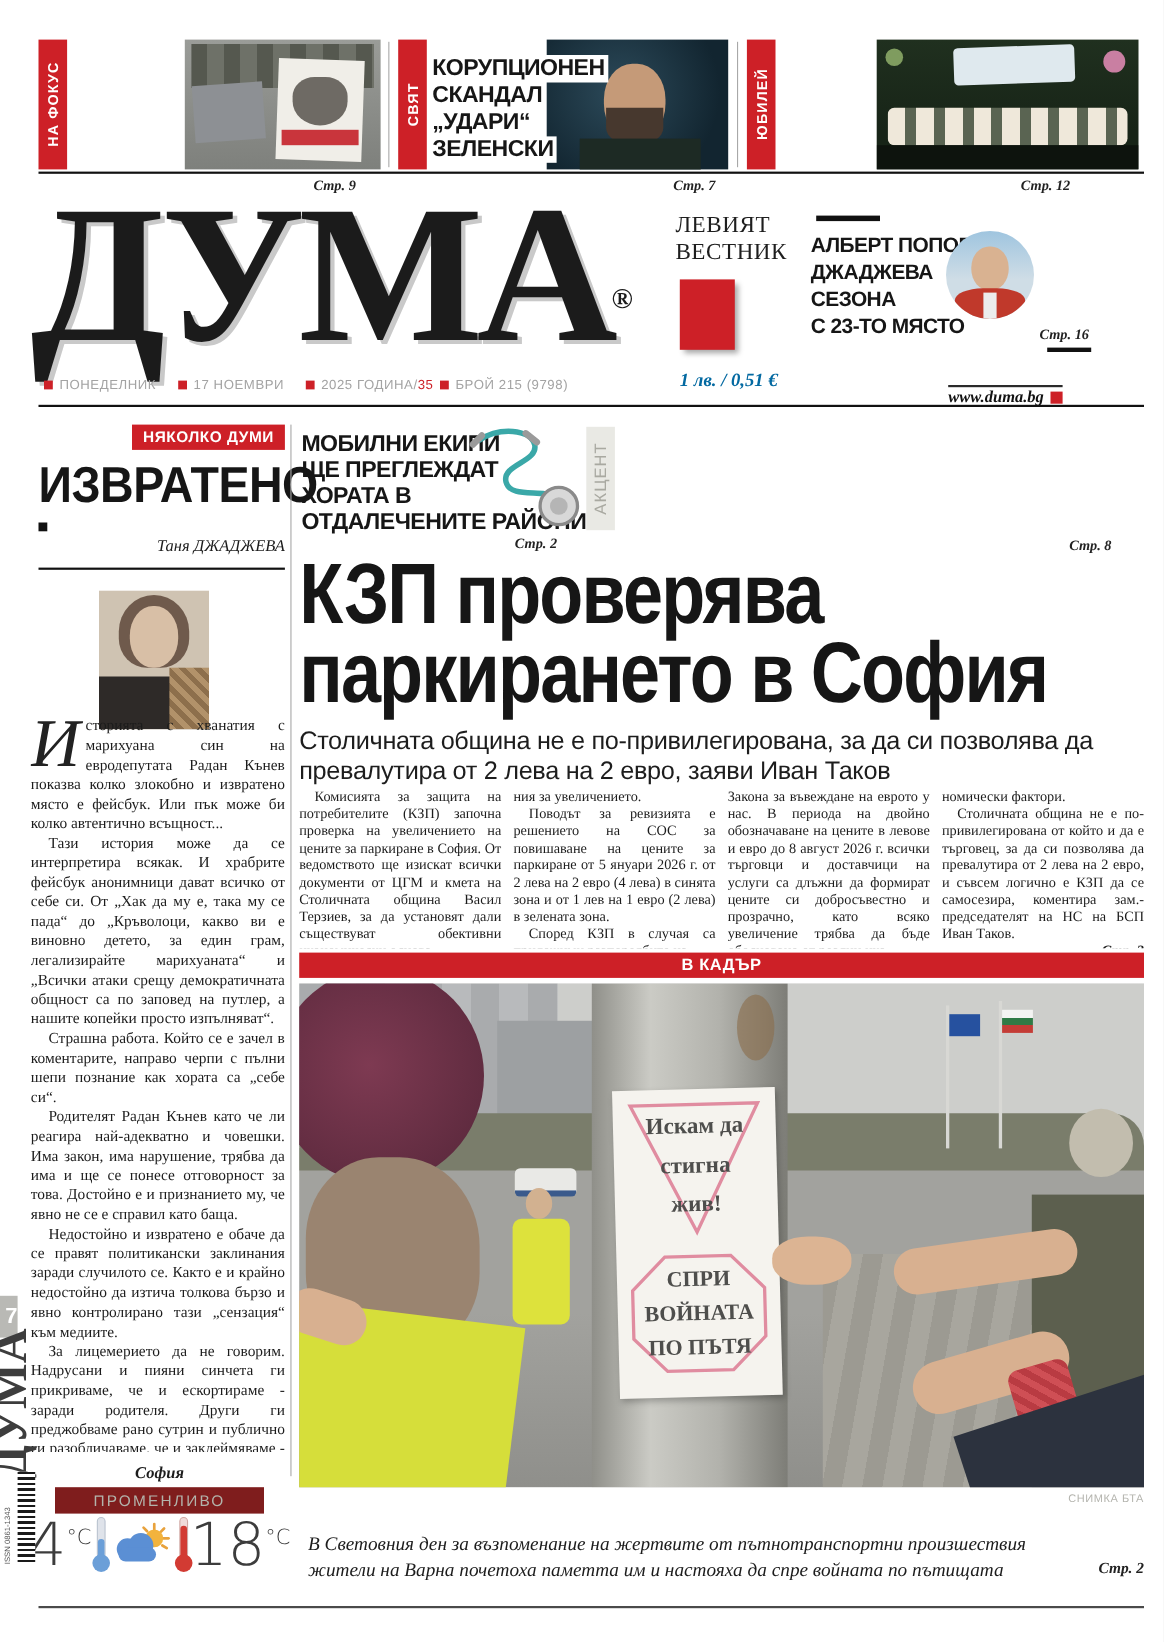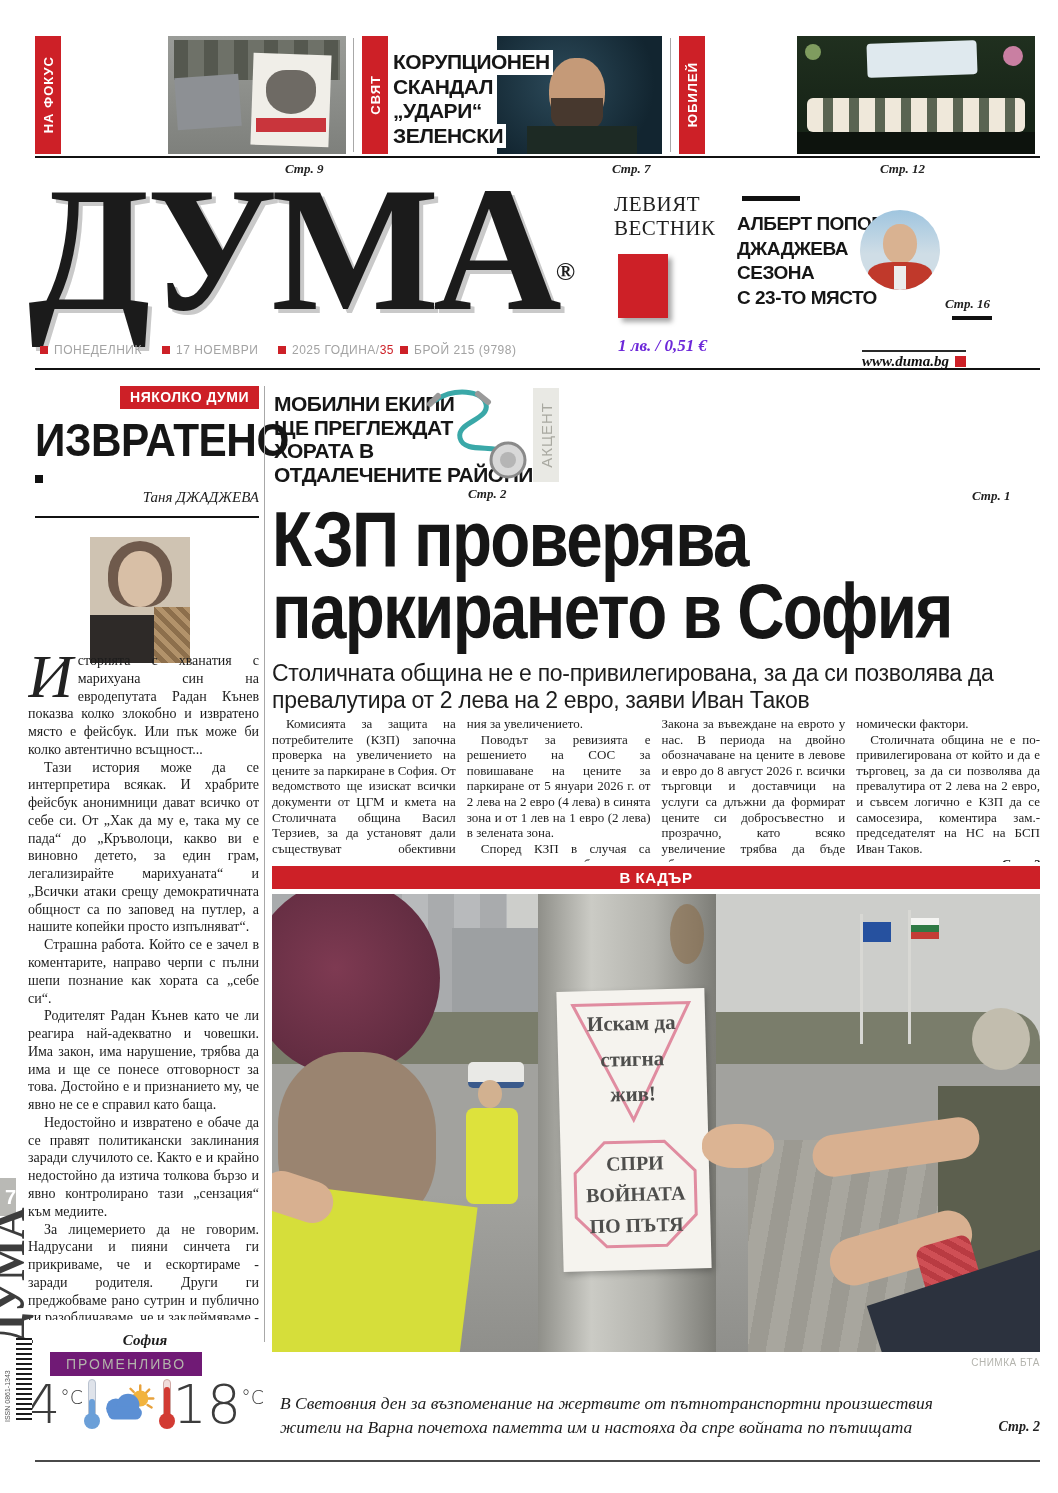--- a/index.html
+++ b/index.html
@@ -73,7 +73,7 @@
   <div class="abs hline" style="left:35px;top:156px;width:1005px;height:2px;"></div>
   <div class="abs pageref" style="left:285px;top:161px;">Стр. 9</div>
   <div class="abs pageref" style="left:612px;top:161px;">Стр. 7</div>
-  <div class="abs pageref" style="left:880px;top:161px;font-style:italic;">Стр. 12</div>
+  <div class="abs pageref" style="left:928px;top:161px;font-style:italic;">Стр. 12</div>
 
   <div class="abs" style="left:28px;top:168px;font-family:'Liberation Serif',serif;font-weight:700;font-size:178px;line-height:0.92;letter-spacing:-6px;color:#1b1b1b;text-shadow:4px 4px 0 #c9c9c9;">
     <span>ДУМА</span><span style="font-size:26px;vertical-align:120%;letter-spacing:0;text-shadow:none;">®</span>

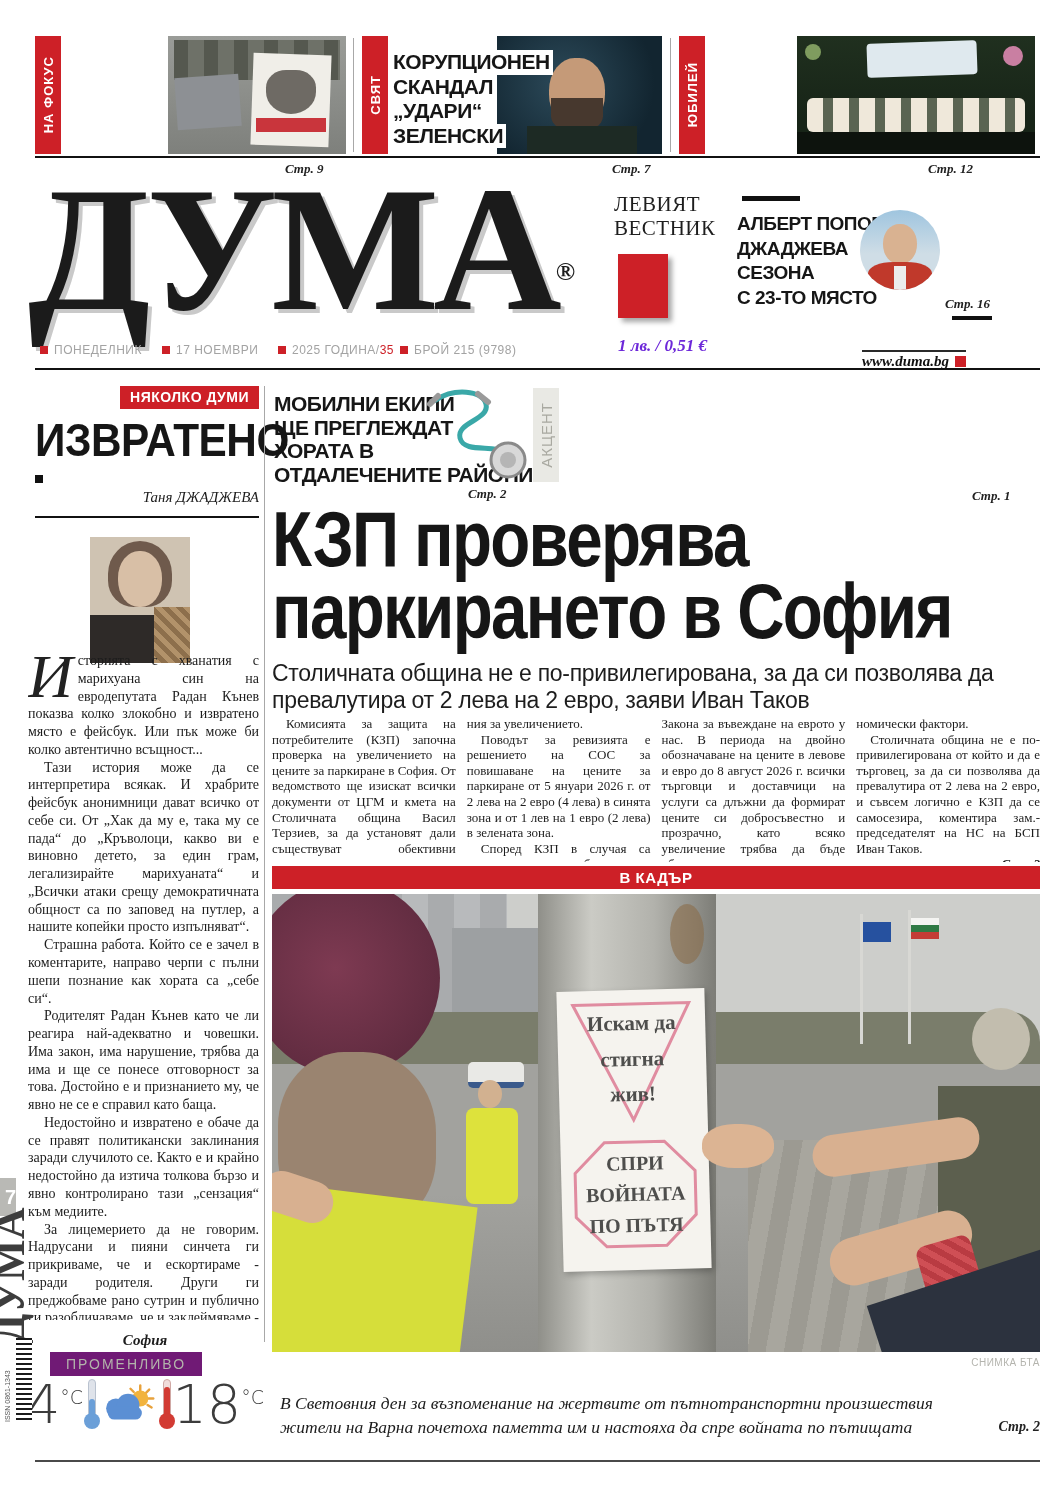--- a/index.html
+++ b/index.html
@@ -116,7 +116,7 @@
       <span class="sq"></span>
       <span>БРОЙ 215 (9798)</span>
     </div>
-  <div class="abs" style="left:618px;top:336px;font-style:italic;font-weight:700;font-size:17px;color:#6d28d9;">1 лв. / 0,51 €</div>
+  <div class="abs" style="left:618px;top:336px;font-style:italic;font-weight:700;font-size:17px;color:#0369a1;">1 лв. / 0,51 €</div>
   <div class="abs" style="left:862px;top:350px;border-top:2px solid #2a2a2a;padding-top:1px;display:flex;align-items:center;gap:6px;">
     <span style="font-style:italic;font-weight:700;font-size:15px;color:#111;">www.duma.bg</span>
     <span style="width:11px;height:11px;background:#cd2027;display:inline-block;"></span>

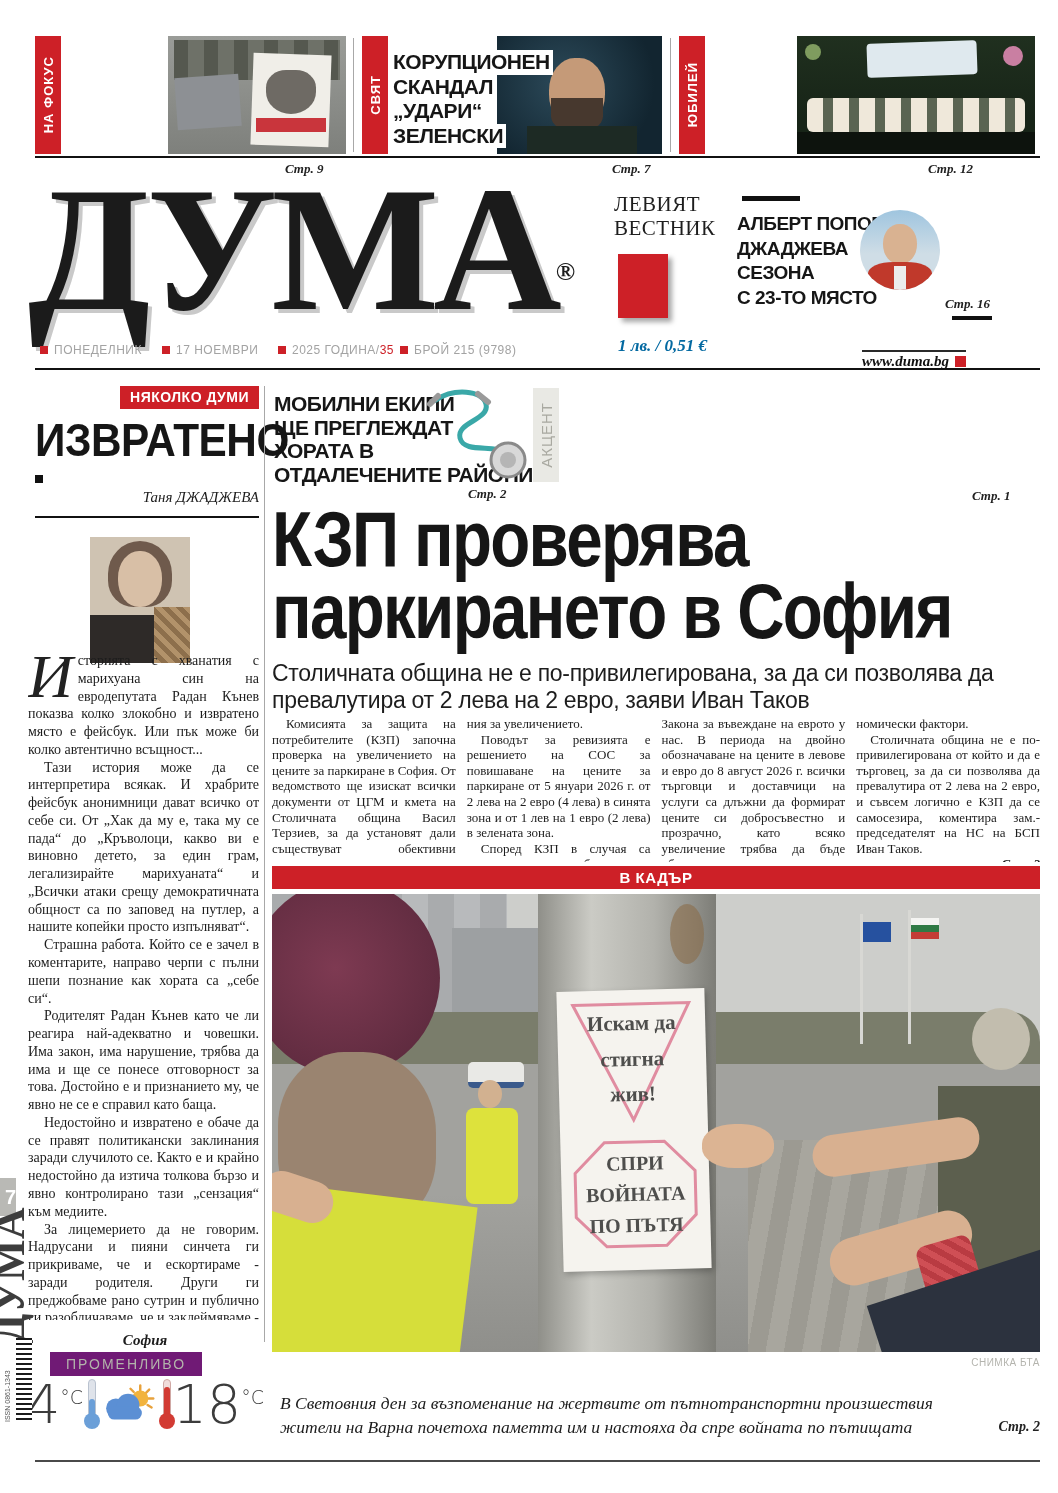--- a/index.html
+++ b/index.html
@@ -167,7 +167,7 @@
   <div class="abs vlabel" style="left:533px;top:388px;height:94px;background:#e9e9e4;">
       <span style="color:#a9a9a1;font-size:15px;font-weight:400;letter-spacing:1px;">АКЦЕНТ</span>
     </div>
-  <div class="abs pageref" style="left:972px;top:488px;">Стр. 1</div>
+  <div class="abs pageref" style="left:972px;top:488px;">Стр. 8</div>
 
   <div class="abs" style="left:272px;top:504px;">
     <div class="cond" style="font-size:78px;line-height:0.92;letter-spacing:-2px;transform:scaleX(0.84);transform-origin:left top;white-space:nowrap;">КЗП проверява</div>

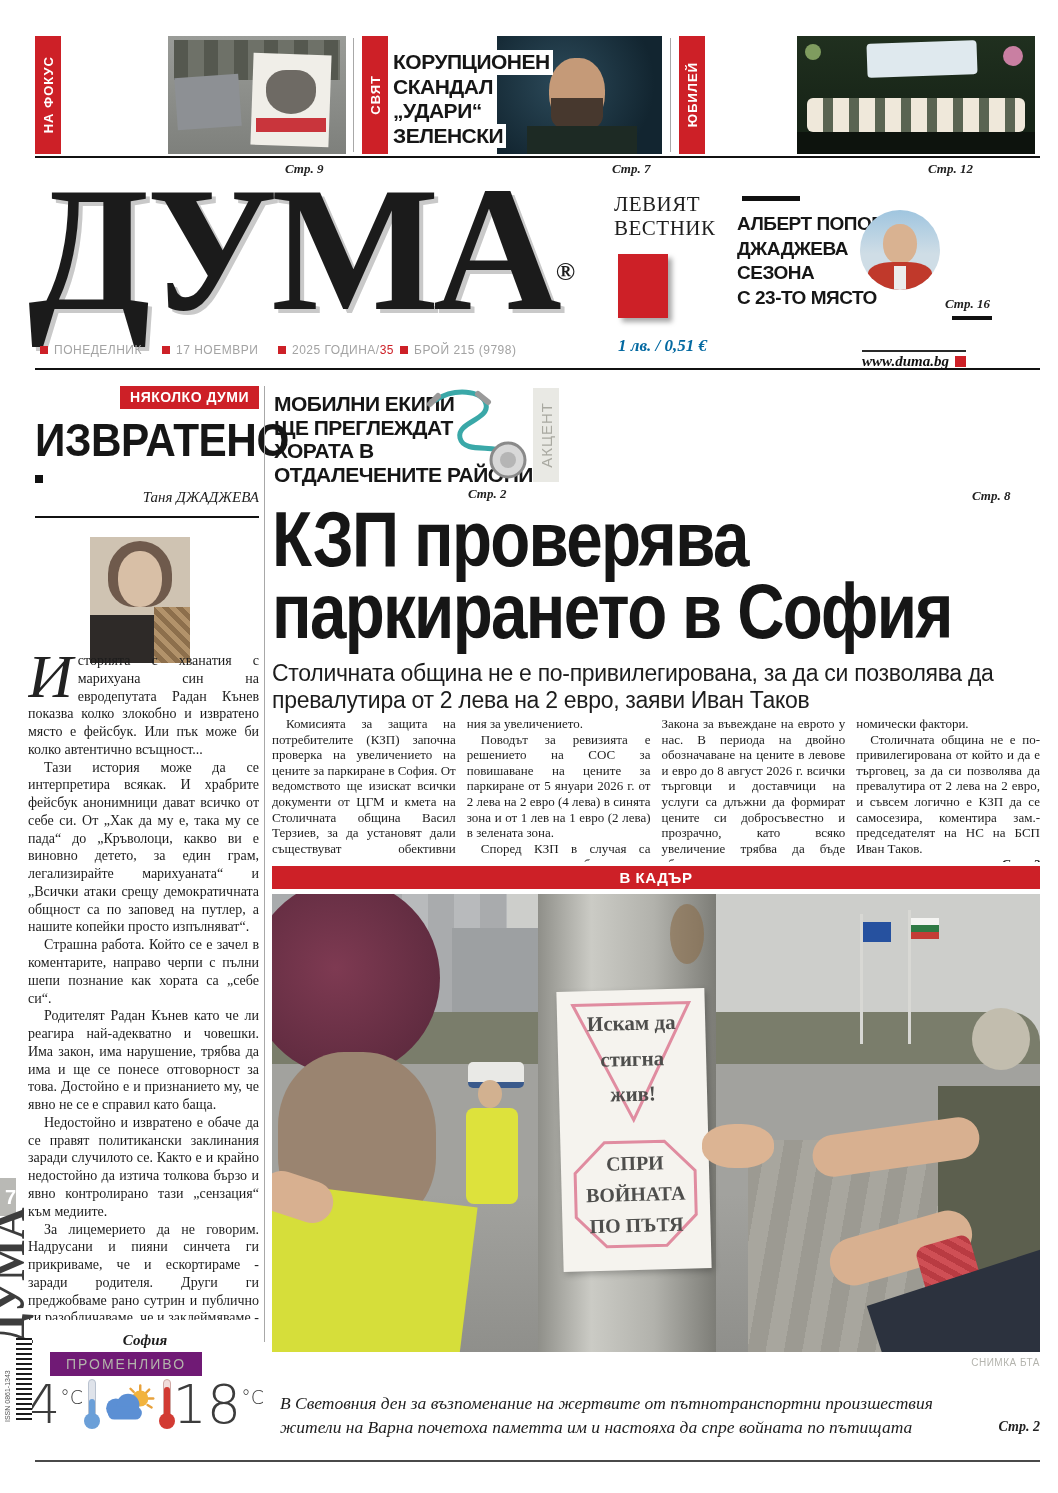--- a/index.html
+++ b/index.html
@@ -254,7 +254,7 @@
   <div class="abs" style="left:35px;top:1460px;width:1005px;height:2px;background:#4a4a4a;"></div>
 
   <div class="abs" style="left:30px;top:1332px;width:230px;text-align:center;font-style:italic;font-weight:700;font-size:15px;color:#1c1c1c;">София</div>
-  <div class="abs" style="left:50px;top:1352px;width:152px;height:24px;background:#701a75;display:flex;align-items:center;justify-content:center;">
+  <div class="abs" style="left:50px;top:1352px;width:190px;height:24px;background:#7f1d1d;display:flex;align-items:center;justify-content:center;">
     <span style="font-family:'Liberation Sans',sans-serif;font-size:14px;letter-spacing:2px;color:#b3b3ab;">ПРОМЕНЛИВО</span>
   </div>
   <div class="abs" style="left:26px;top:1378px;width:238px;display:flex;align-items:center;justify-content:space-between;">

